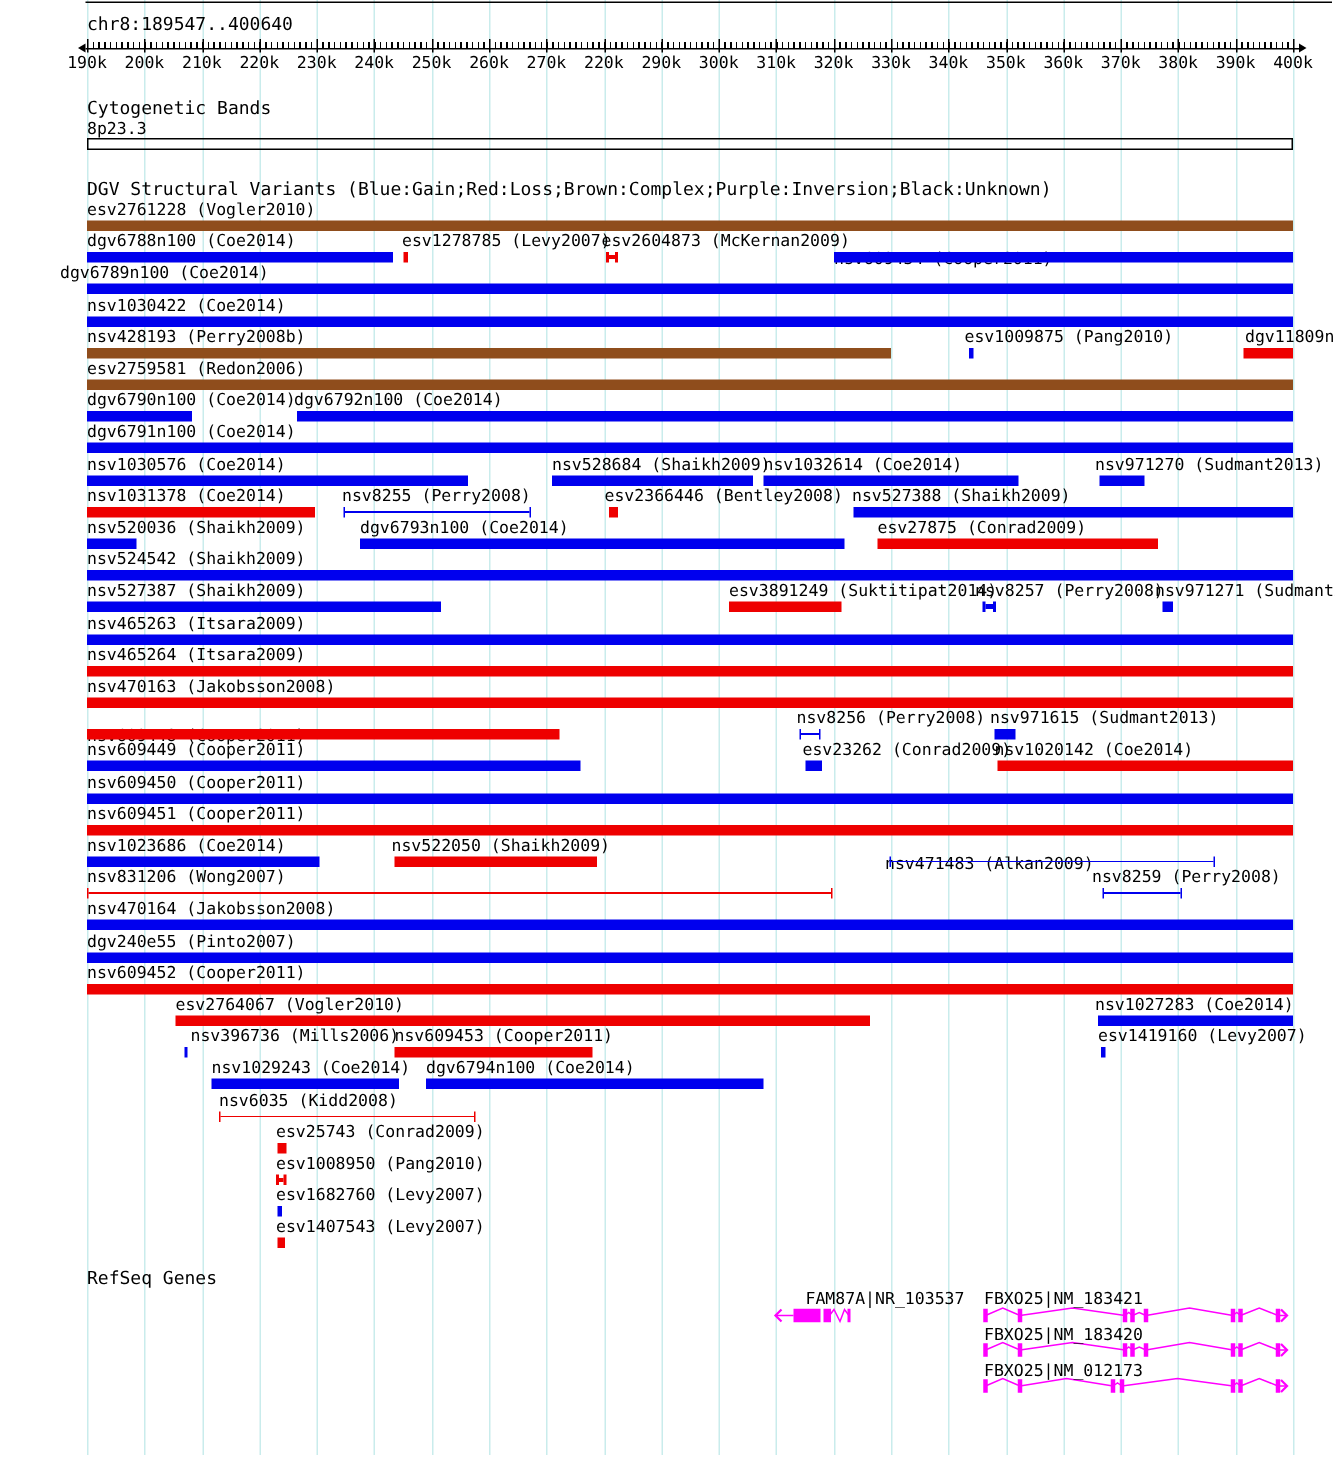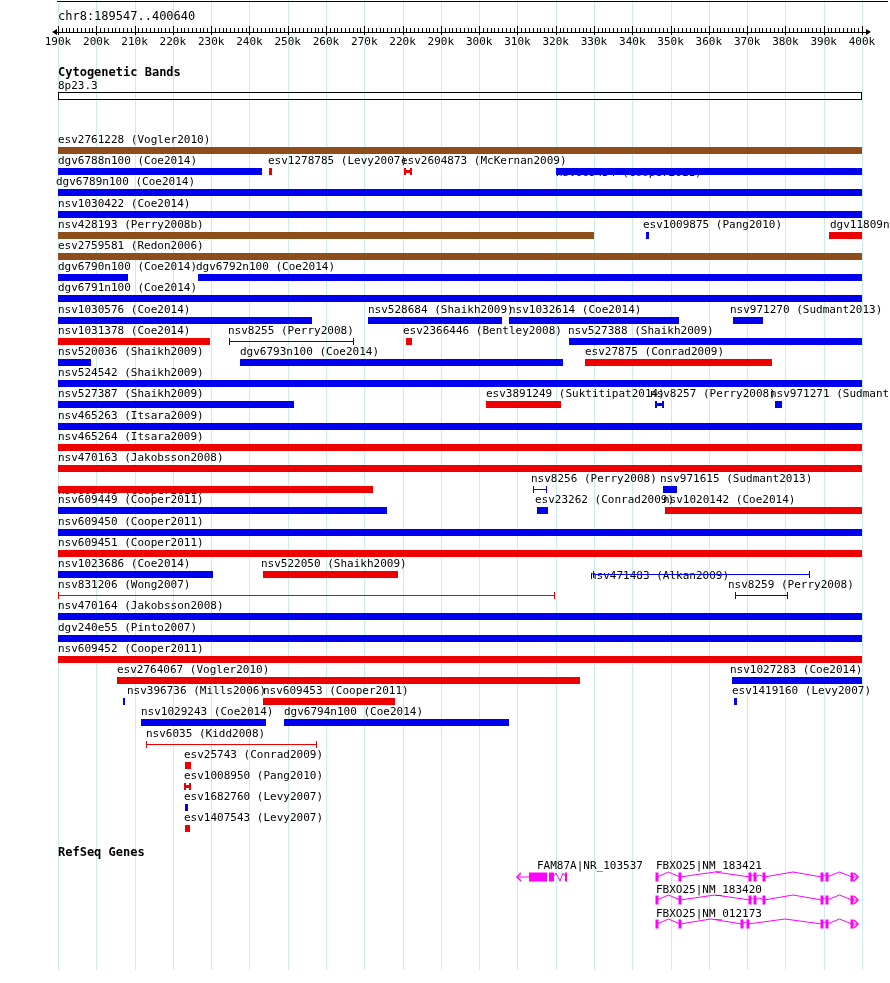--- a/index.html
+++ b/index.html
@@ -7,7 +7,7 @@
           font-family:"DejaVu Sans Mono","Liberation Mono",monospace;color:#000;}
   .gridline{position:absolute;top:0;width:1px;height:970px;}
   .lbl{position:absolute;font-size:11px;line-height:11px;white-space:pre;}
-  .hdr{position:absolute;font-size:12px;line-height:13px;font-weight:bold;white-space:pre;}
+  .hdr{position:absolute;font-size:12px;line-height:13px;font-weight:normal;white-space:pre;}
   .chrlabel{position:absolute;left:58px;top:10px;font-size:12px;line-height:13px;white-space:pre;}
   .ticklabel{position:absolute;top:36px;width:44px;margin-left:-22px;text-align:center;
              font-size:11px;line-height:11px;}

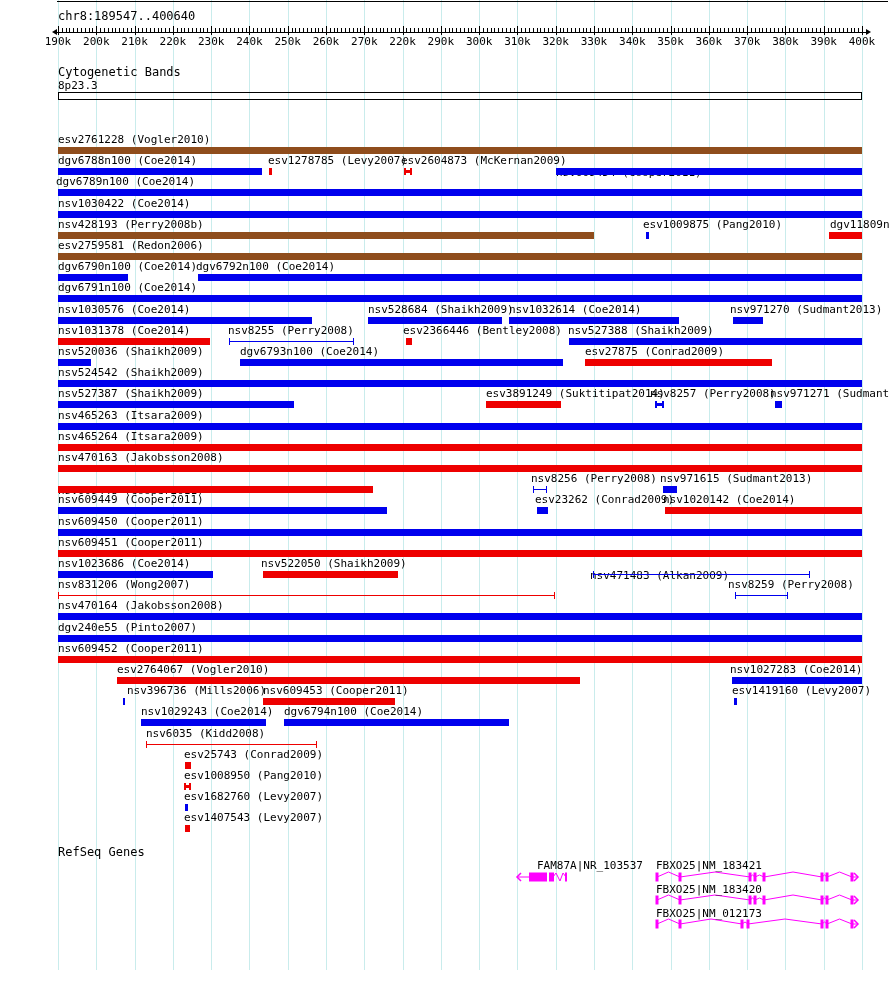--- a/index.html
+++ b/index.html
@@ -109,6 +109,7 @@
   <div class="hdr" id="cyto-hdr">Cytogenetic Bands</div>
   <div class="lbl" id="band-label">8p23.3</div>
   <div id="band-box"></div>
+  <div class="hdr" id="dgv-hdr">DGV Structural Variants (Blue:Gain;Red:Loss;Brown:Complex;Purple:Inversion;Black:Unknown)</div>
   <div id="variants">
       <div class="lbl" style="left: 58px; top: 134px;">esv2761228 (Vogler2010)</div>
       <div class="bar" style="left: 58px; top: 147px; width: 804px; background: rgb(143, 77, 28);"></div>

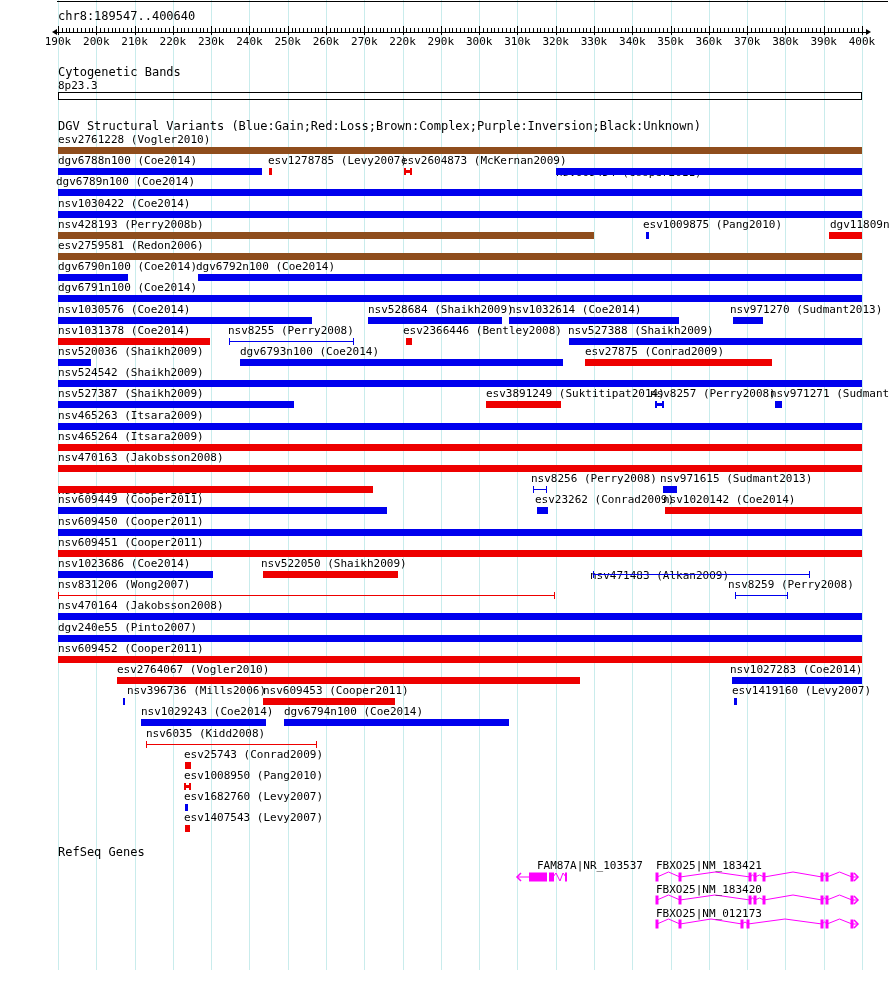--- a/index.html
+++ b/index.html
@@ -121,7 +121,7 @@
       <div class="htick" style="left: 404px; top: 168px; width: 8px; border-left: 2px solid rgb(238, 0, 0); border-right: 2px solid rgb(238, 0, 0); background: linear-gradient(transparent 2px, rgb(238, 0, 0) 2px, rgb(238, 0, 0) 5px, transparent 5px);"></div>
       <div class="lbl" style="left: 556px; top: 155px; margin-top: 12px;">nsv609454 (Cooper2011)</div>
       <div class="bar" style="left: 556px; top: 168px; width: 306px; background: rgb(0, 0, 238);"></div>
-      <div class="lbl" style="left: 56px; top: 176px;">dgv6789n100 (Coe2014)</div>
+      <div class="lbl" style="left: 40px; top: 176px;">dgv6789n100 (Coe2014)</div>
       <div class="bar" style="left: 58px; top: 189px; width: 804px; background: rgb(0, 0, 238);"></div>
       <div class="lbl" style="left: 58px; top: 198px;">nsv1030422 (Coe2014)</div>
       <div class="bar" style="left: 58px; top: 211px; width: 804px; background: rgb(0, 0, 238);"></div>

